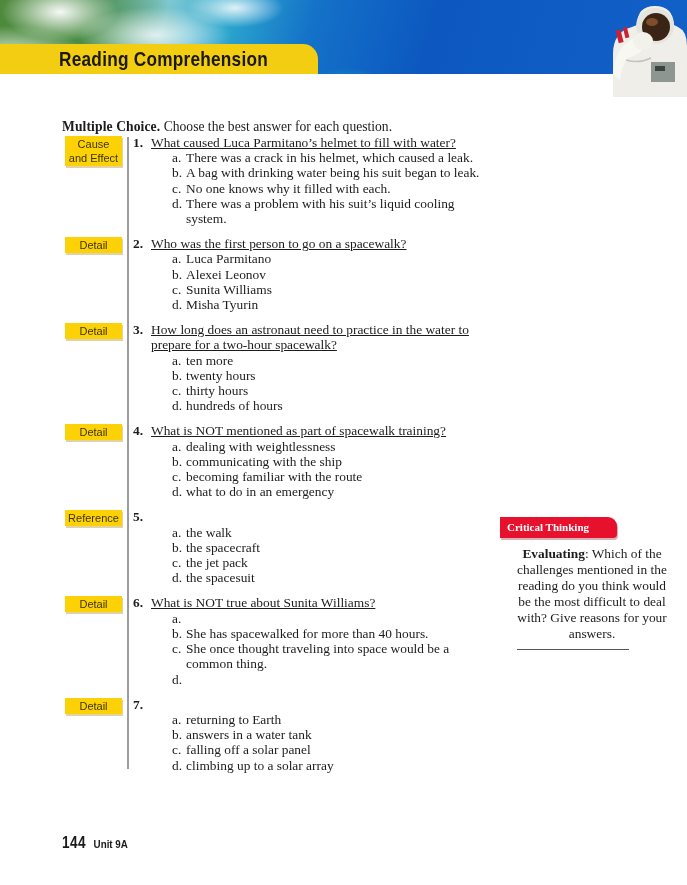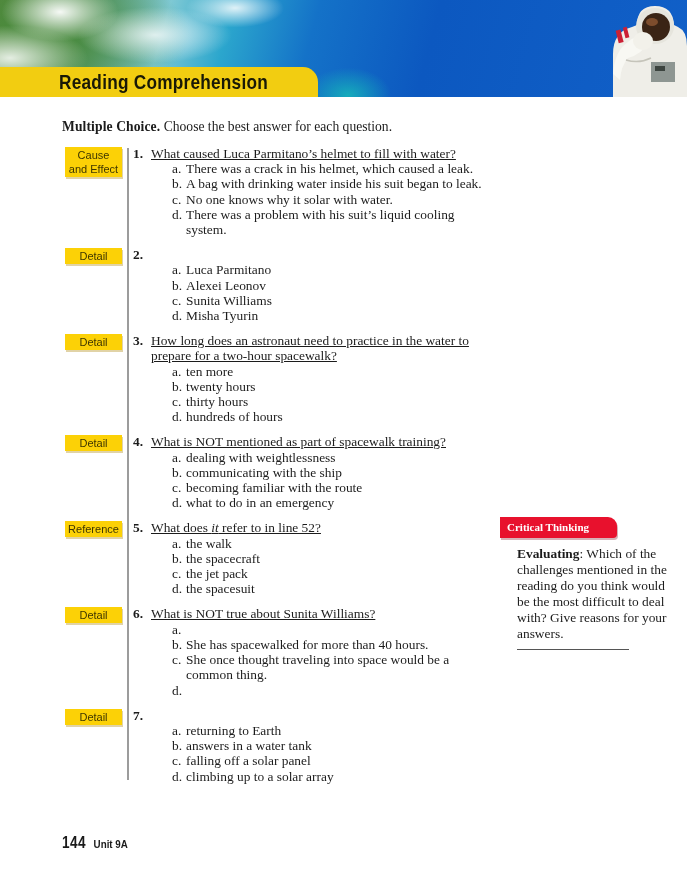--- a/index.html
+++ b/index.html
@@ -11,7 +11,7 @@
   }
 
   
-  .hero { position:absolute; top:0; left:0; width:687px; height:97px; }
+  .hero { position:absolute; top:0; left:0; width:687px; height:74px; }
   .earth {
     position:absolute; inset:0;
     background:

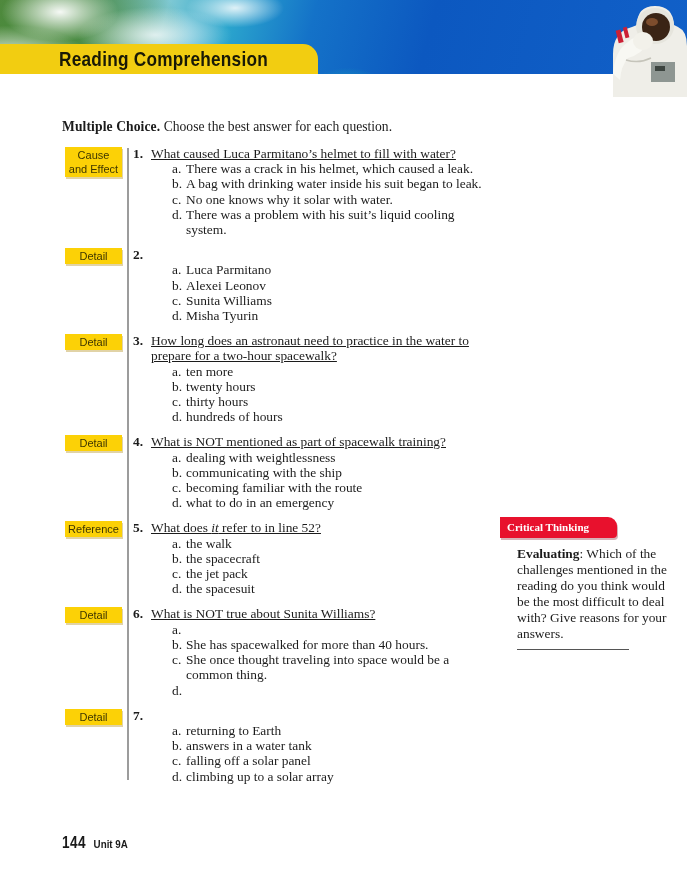--- a/index.html
+++ b/index.html
@@ -40,7 +40,7 @@
   .instructions { margin-left:62px; font-size:13.6px; line-height:15px; }
   .instructions b { letter-spacing:0.1px; }
 
-  .questions { position:relative; margin-top:12px; width:500px; }
+  .questions { position:relative; margin-top:1px; width:500px; }
   .vrule { position:absolute; left:127px; top:2px; bottom:4px; width:2px; background:#9c9c9c; }
 
   .qrow { display:flex; align-items:flex-start; margin-bottom:10px; }

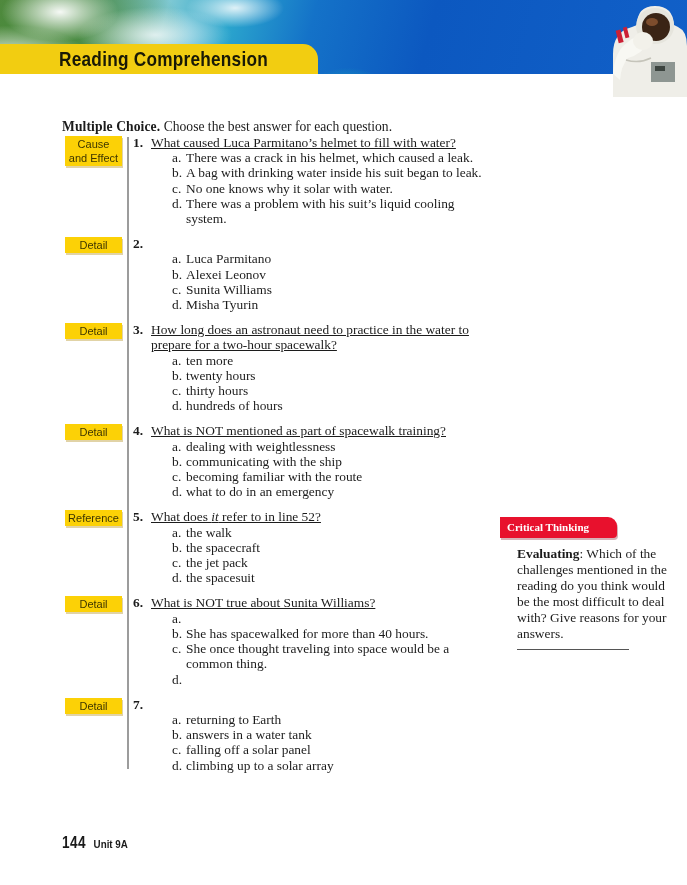--- a/index.html
+++ b/index.html
@@ -129,7 +129,7 @@
             </div>
           <div class="opt">
               <span class="oletter">b.</span>
-              <span class="otext">A bag with drinking water inside his suit began to leak.</span>
+              <span class="otext">A bag with drinking water being his suit began to leak.</span>
             </div>
           <div class="opt">
               <span class="oletter">c.</span>

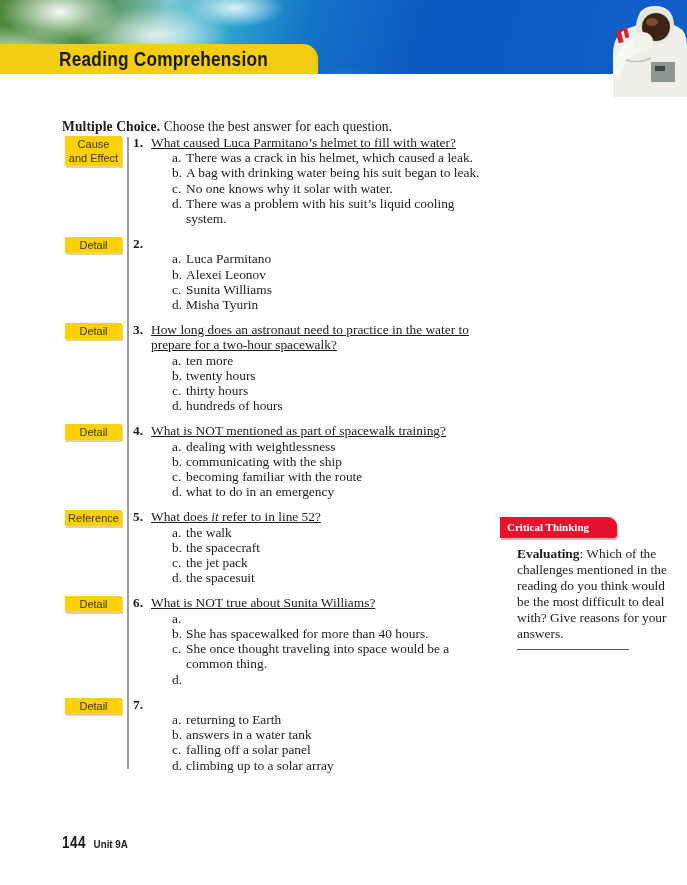--- a/index.html
+++ b/index.html
@@ -133,7 +133,7 @@
             </div>
           <div class="opt">
               <span class="oletter">c.</span>
-              <span class="otext">No one knows why it solar with water.</span>
+              <span class="otext">No one knows why it filled with each.</span>
             </div>
           <div class="opt">
               <span class="oletter">d.</span>

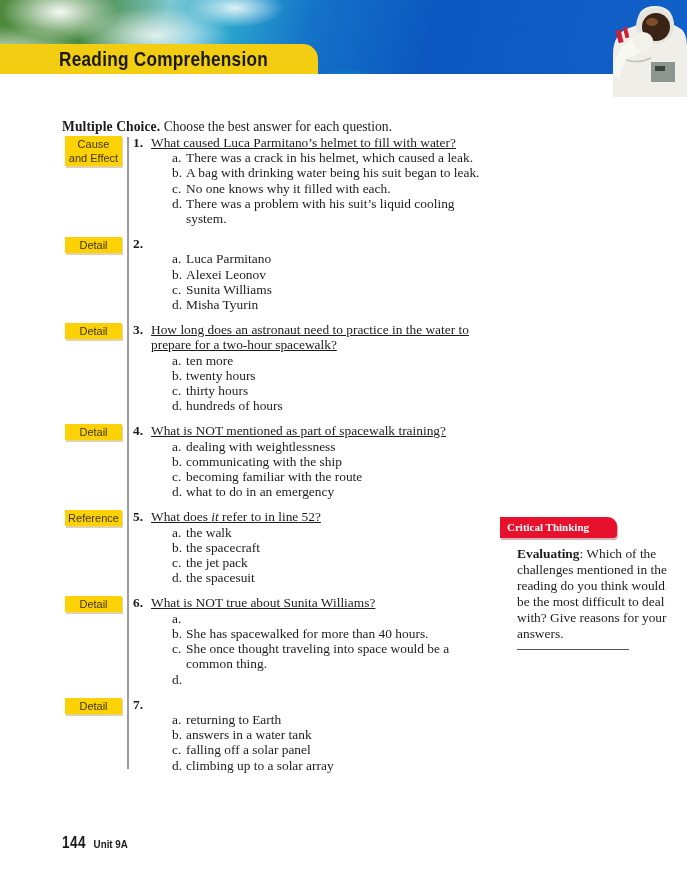--- a/index.html
+++ b/index.html
@@ -149,6 +149,7 @@
         <div class="qbody">
           <div class="qline">
               <span class="qnum">2.</span>
+              <span class="qtext">Who was the first person to go on a spacewalk?</span>
             </div>
           <div class="opt">
               <span class="oletter">a.</span>

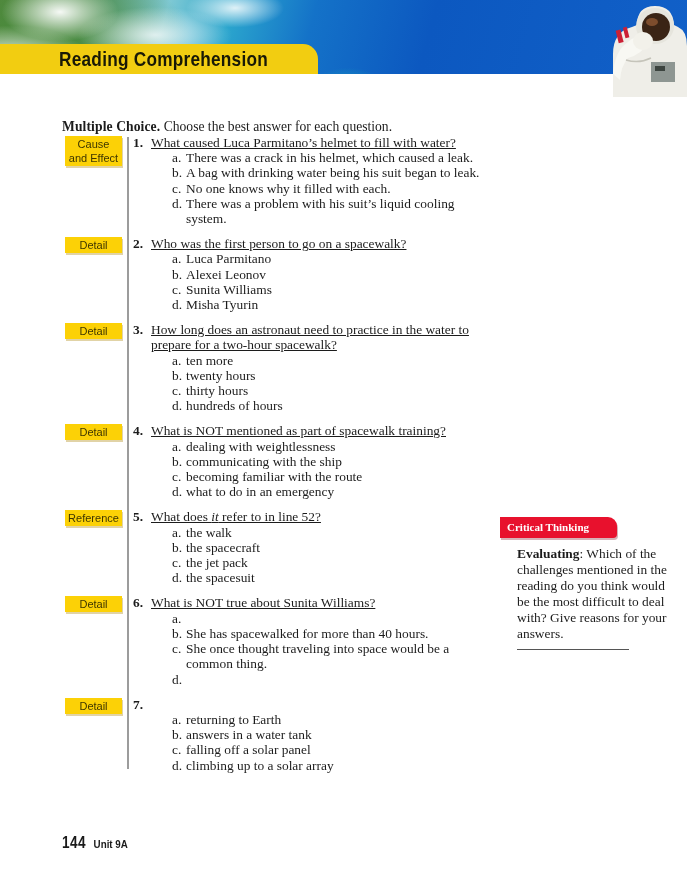--- a/index.html
+++ b/index.html
@@ -233,7 +233,6 @@
         <div class="qbody">
           <div class="qline">
               <span class="qnum">5.</span>
-              <span class="qtext"><span>What does </span><i>it</i><span> refer to in line 52?</span></span>
             </div>
           <div class="opt">
               <span class="oletter">a.</span>

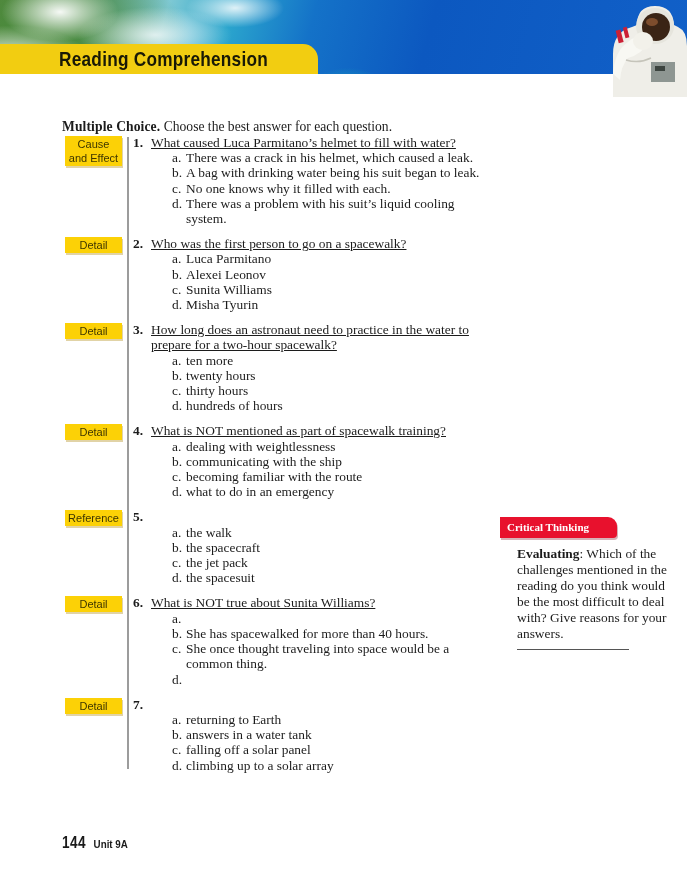--- a/index.html
+++ b/index.html
@@ -67,7 +67,7 @@
     font-size:11px; font-weight:bold; color:#ffffff; line-height:20px;
     box-shadow:1px 2px 0 rgba(120,0,15,.3);
   }
-  .ct-para { margin:8px 0 0 17px; width:150px; font-size:13.4px; line-height:16px; }
+  .ct-para { margin:8px 0 0 17px; width:150px; font-size:13.4px; line-height:16px;text-align:center; }
   .ct-divider { border:none; border-top:1.5px solid #555; width:112px; margin:7px 0 0 17px; }
 
   

